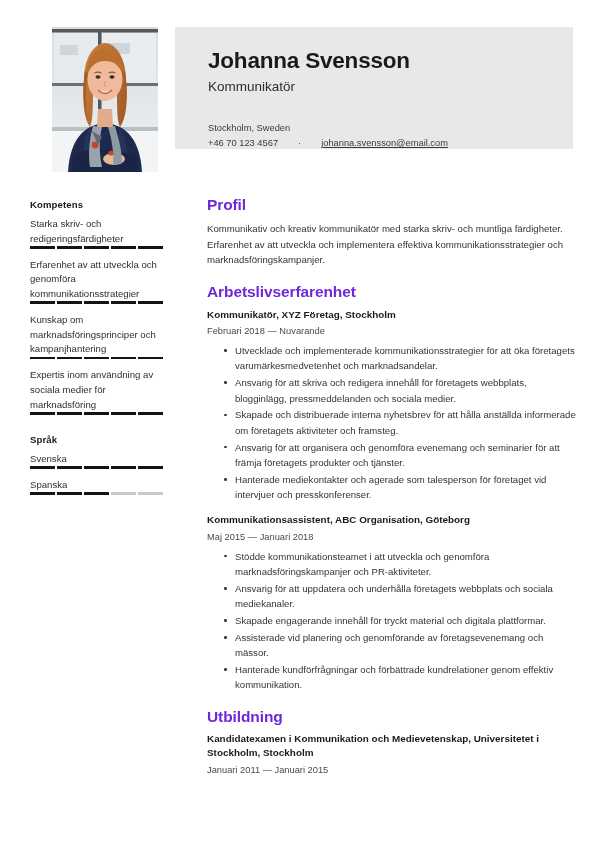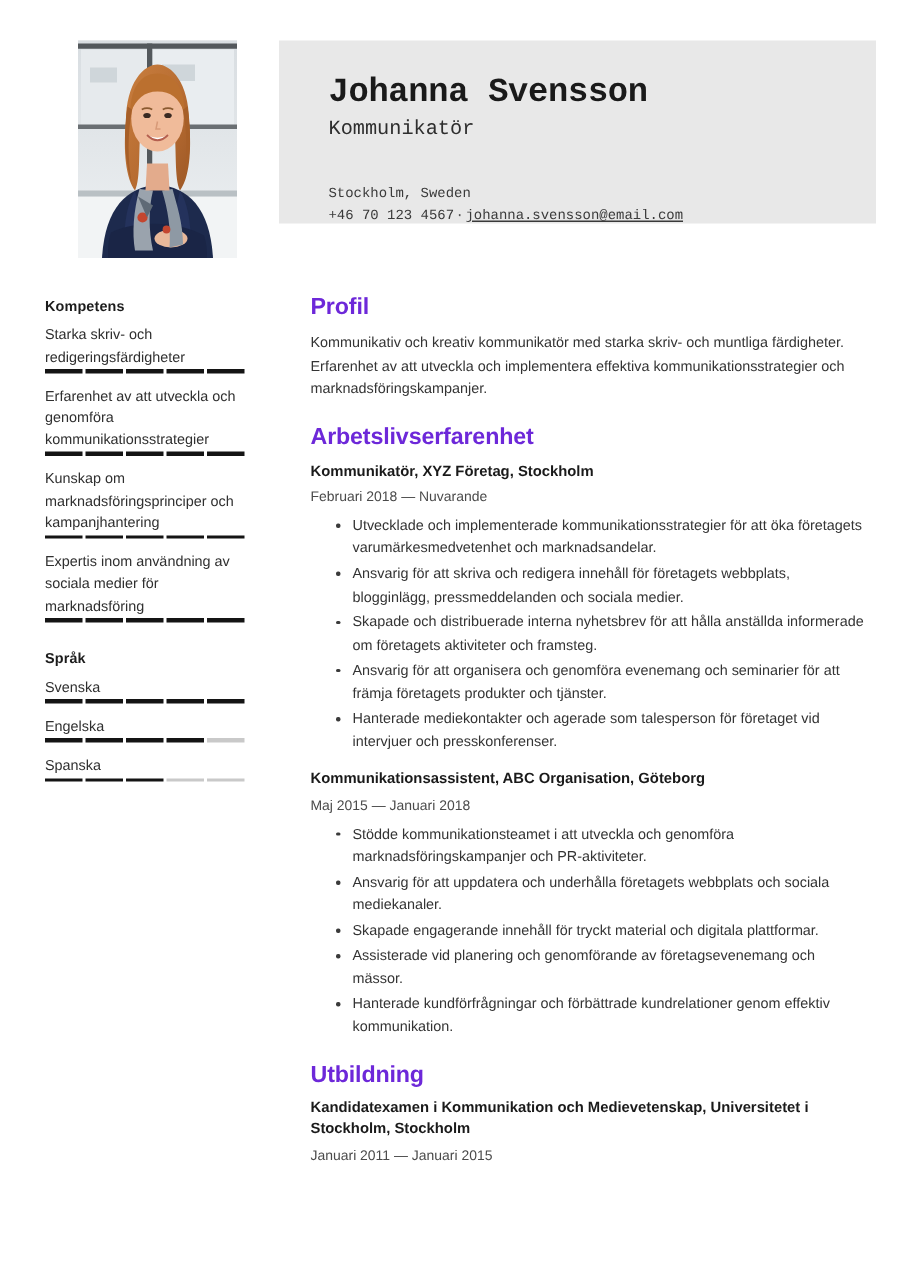--- a/index.html
+++ b/index.html
@@ -26,12 +26,11 @@
   
   .header-band {
     position: absolute;
-    left: 186px;
+    left: 175px;
     top: 27px;
     width: 398px;
     height: 122px;
     background: #e8e8e8;
-    font-family: Liberation Mono, monospace;
   }
   .header-inner {
     padding: 22px 0 0 33px;

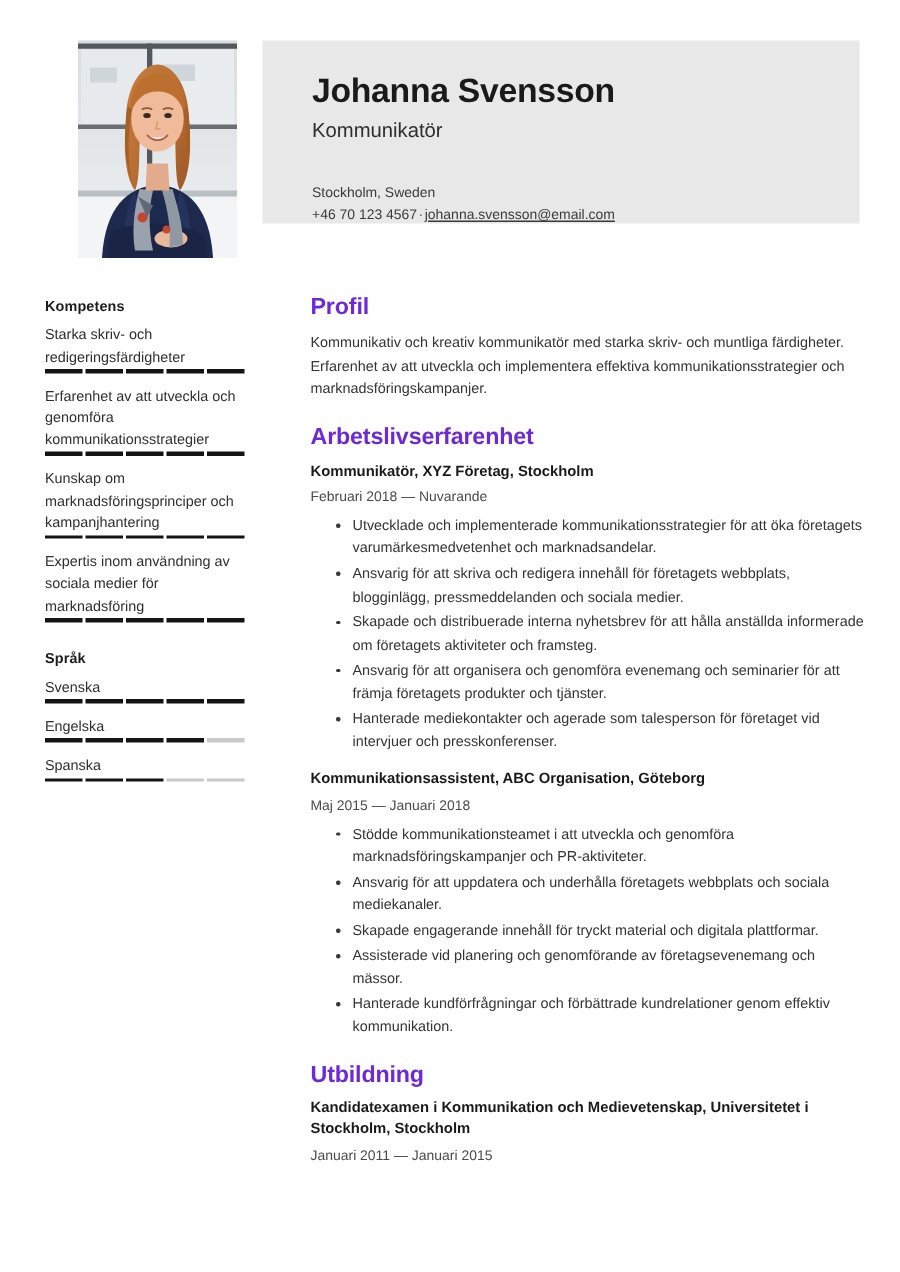--- a/index.html
+++ b/index.html
@@ -59,7 +59,7 @@
   .contact-line2 {
     display: flex;
     align-items: baseline;
-    gap: 0;
+    gap: 19px;
   }
   .contact-sep {
     color: #555;

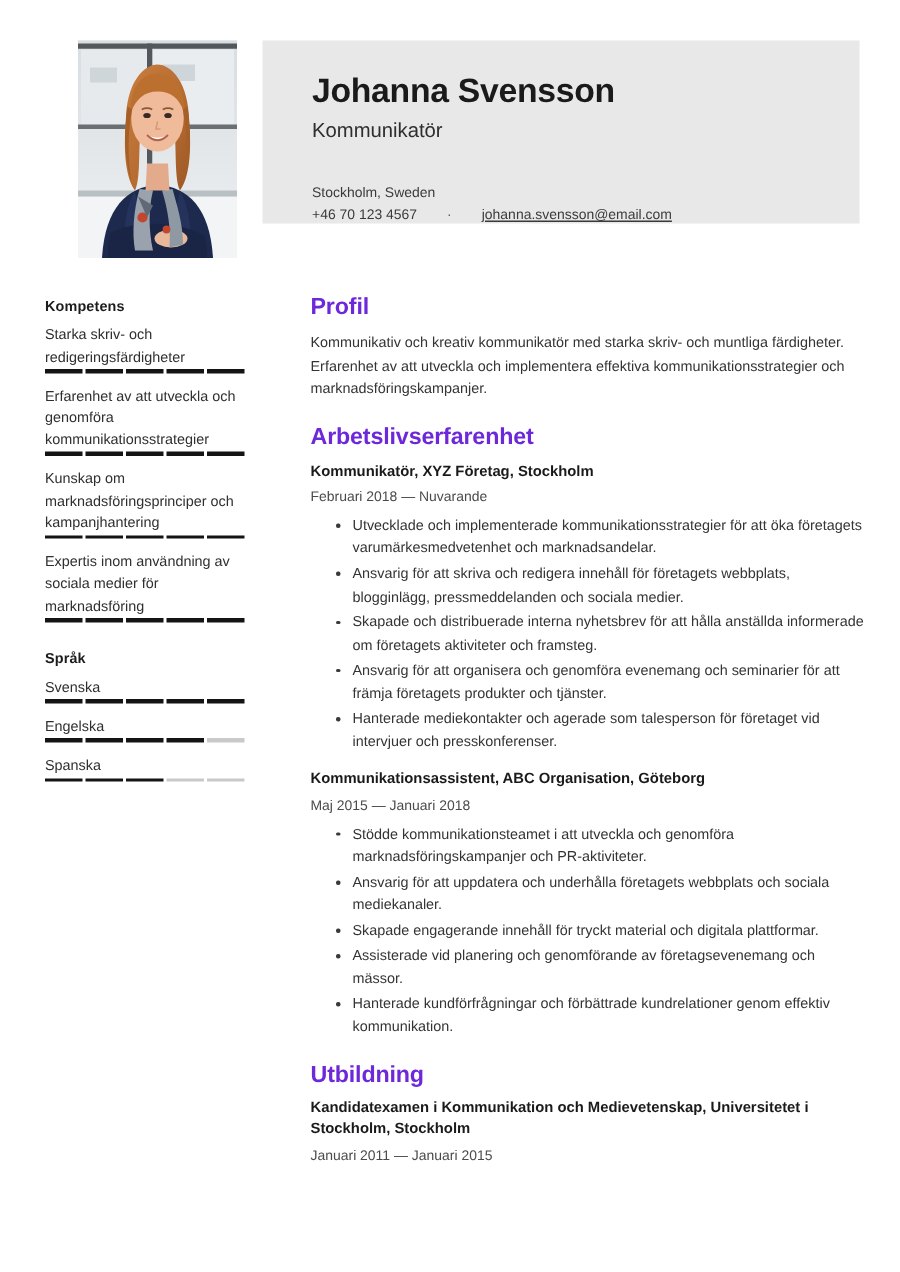--- a/index.html
+++ b/index.html
@@ -336,16 +336,6 @@
       </div>
     </div>
 
-    <div class="side-item">
-      <div class="side-item-label">Engelska</div>
-      <div class="rating">
-        <span class="seg on"></span>
-        <span class="seg on"></span>
-        <span class="seg on"></span>
-        <span class="seg on"></span>
-        <span class="seg"></span>
-      </div>
-    </div>
 
     <div class="side-item">
       <div class="side-item-label">Spanska</div>

